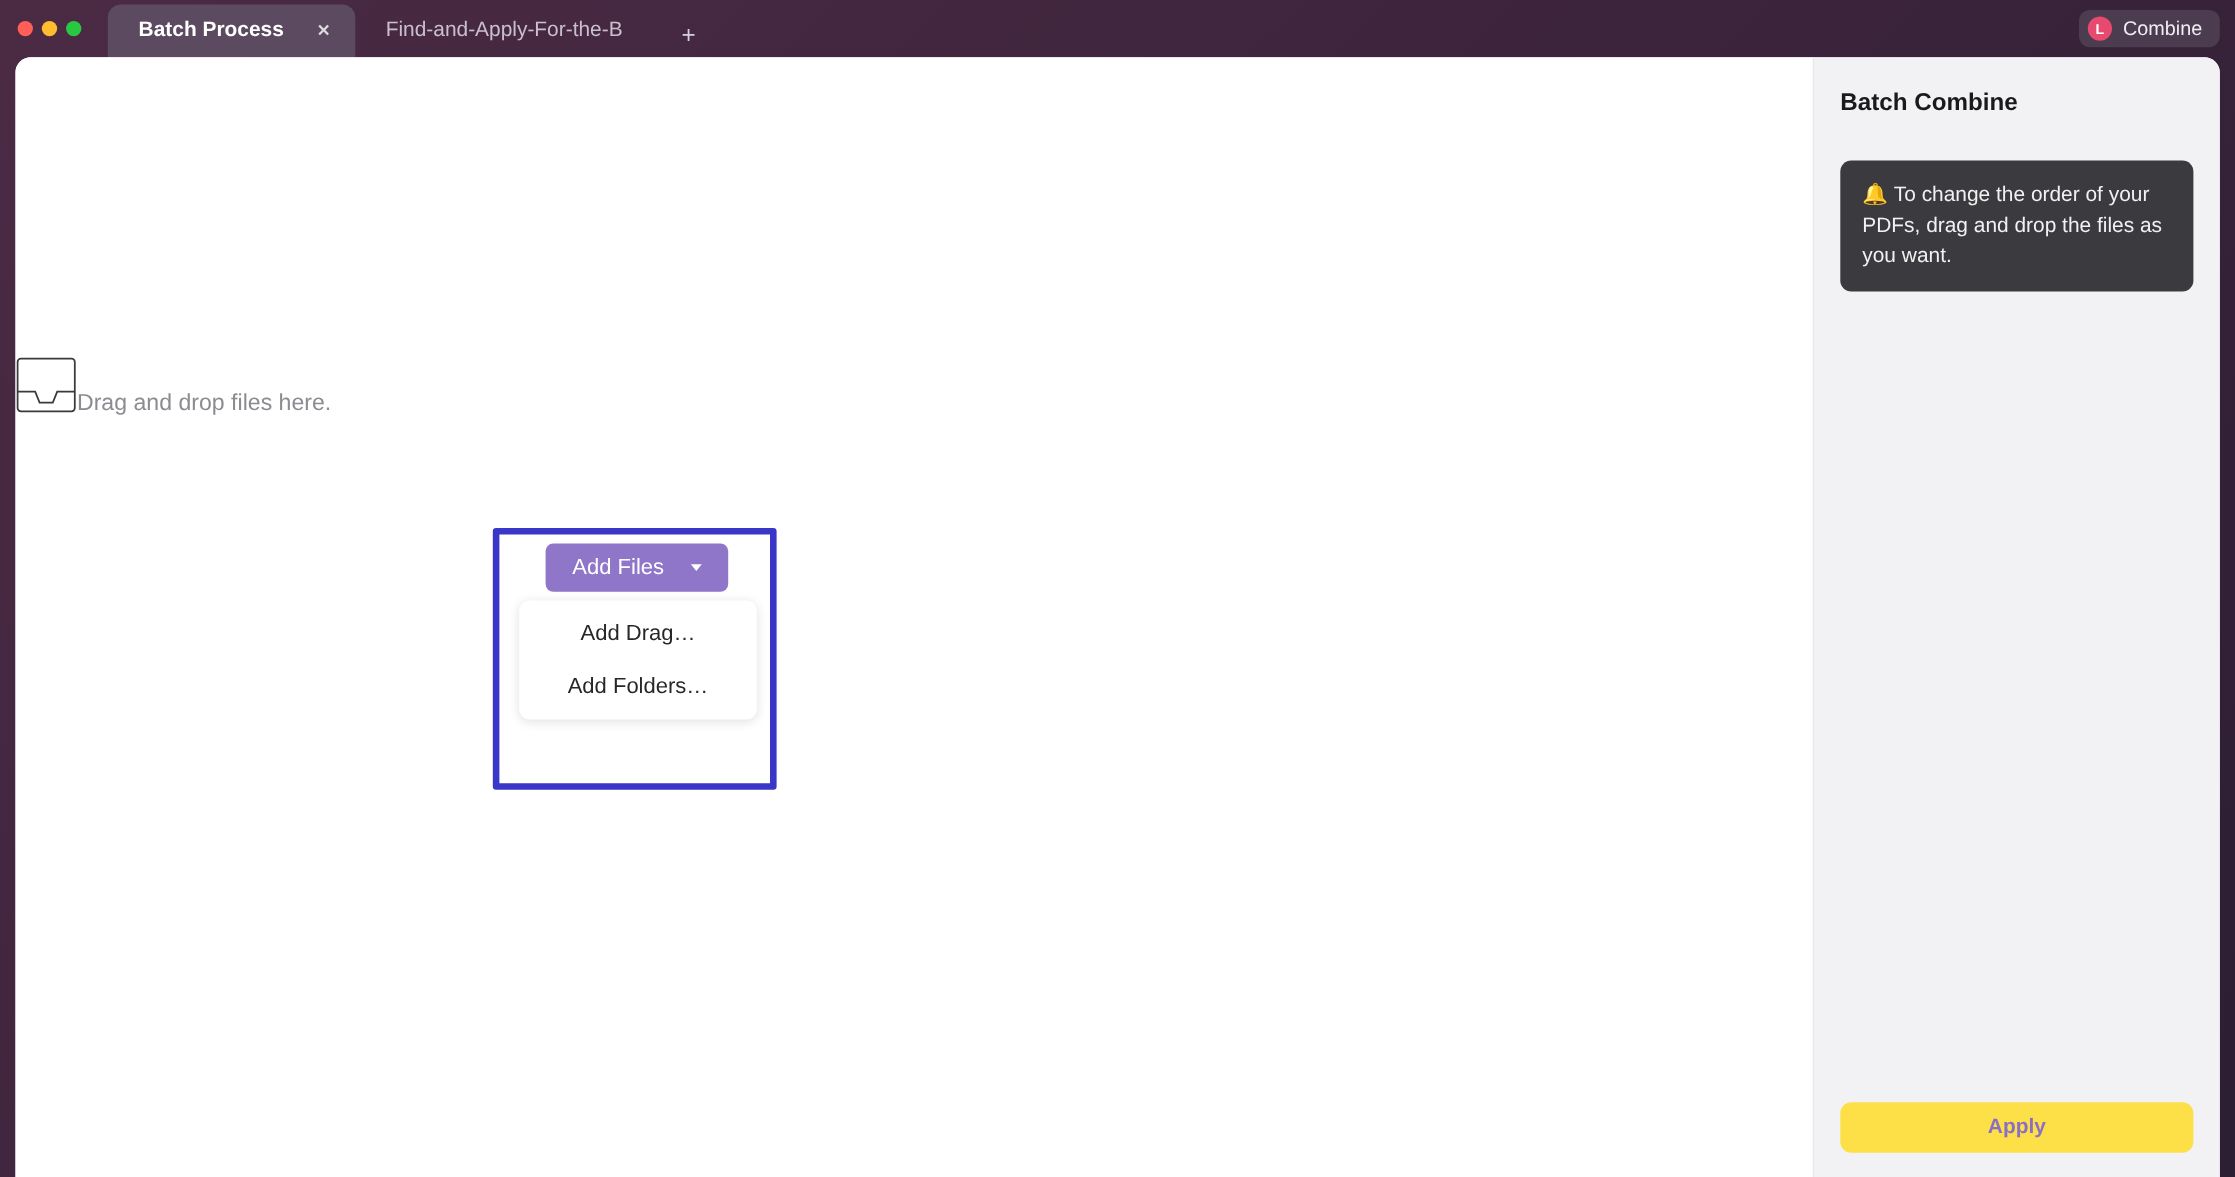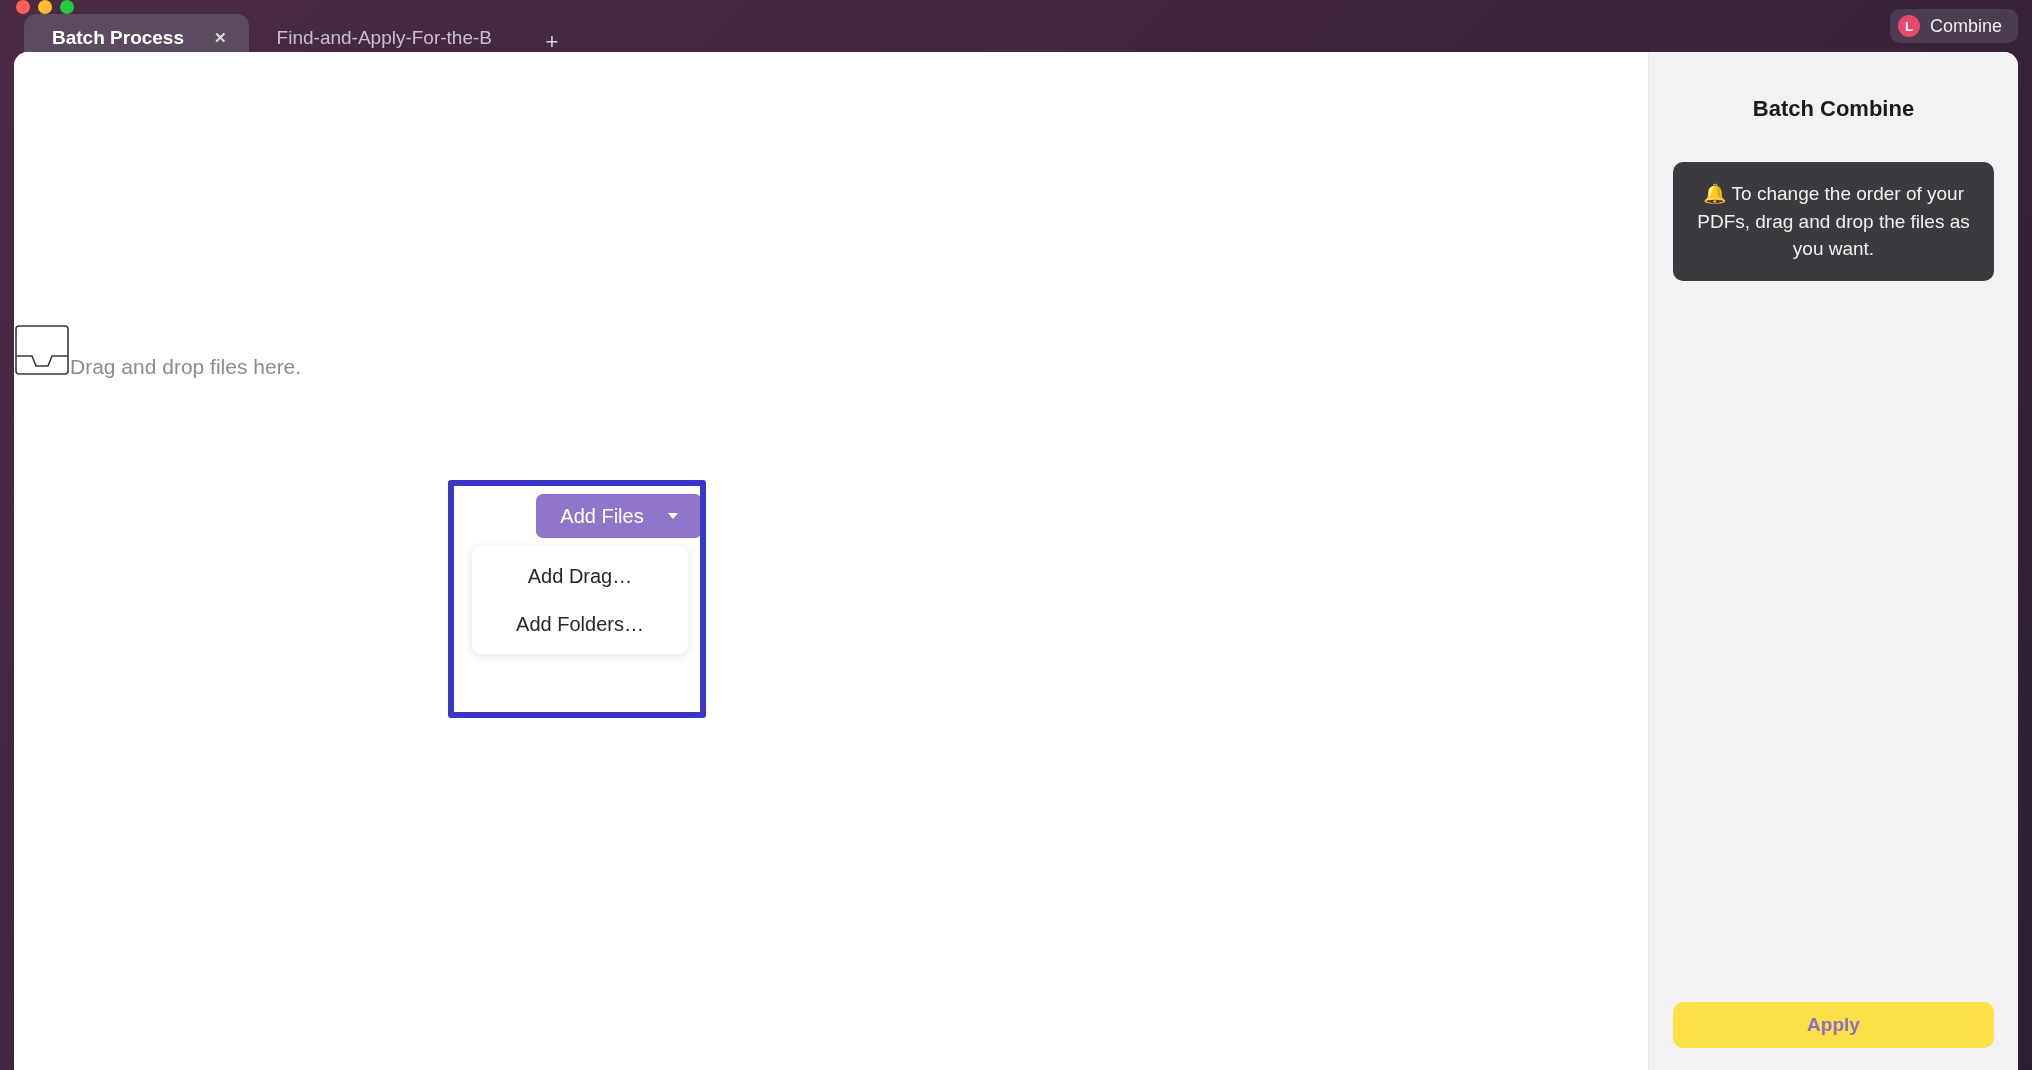--- a/index.html
+++ b/index.html
@@ -13,8 +13,8 @@
   .titlebar {
     height: 52px;
     display: flex;
+    align-items: center;
     position: relative;
-    flex-direction: column;
   }
   .traffic-lights {
     display: flex;

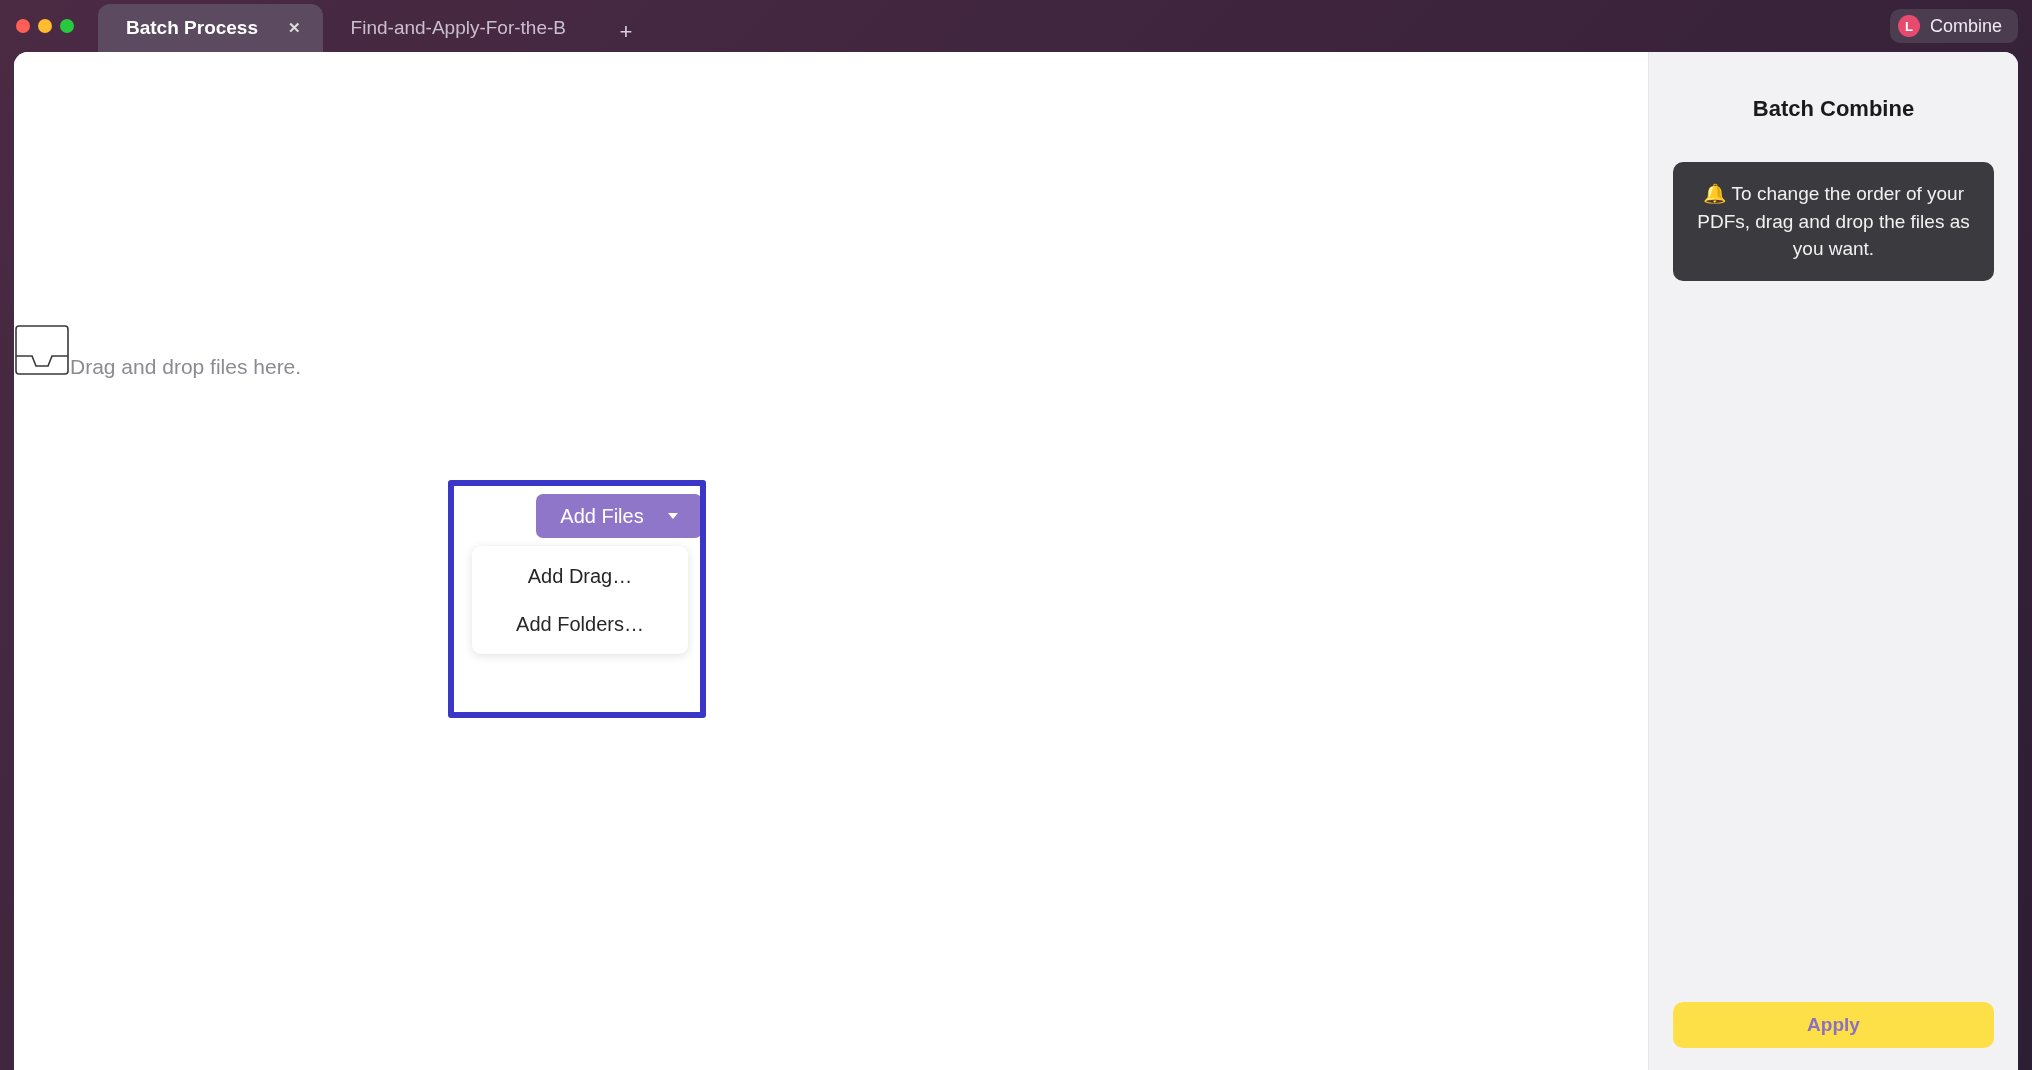--- a/index.html
+++ b/index.html
@@ -118,11 +118,10 @@
     width: 370px;
     background: #f2f2f4;
     border-left: 1px solid #e7e6ea;
-    padding: 44px 24px 22px 24px;
+    padding: 28px 24px 22px 24px;
     display: flex;
     flex-direction: column;
     position: relative;
-    text-align: center;
   }
   .side-title {
     font-size: 22px;

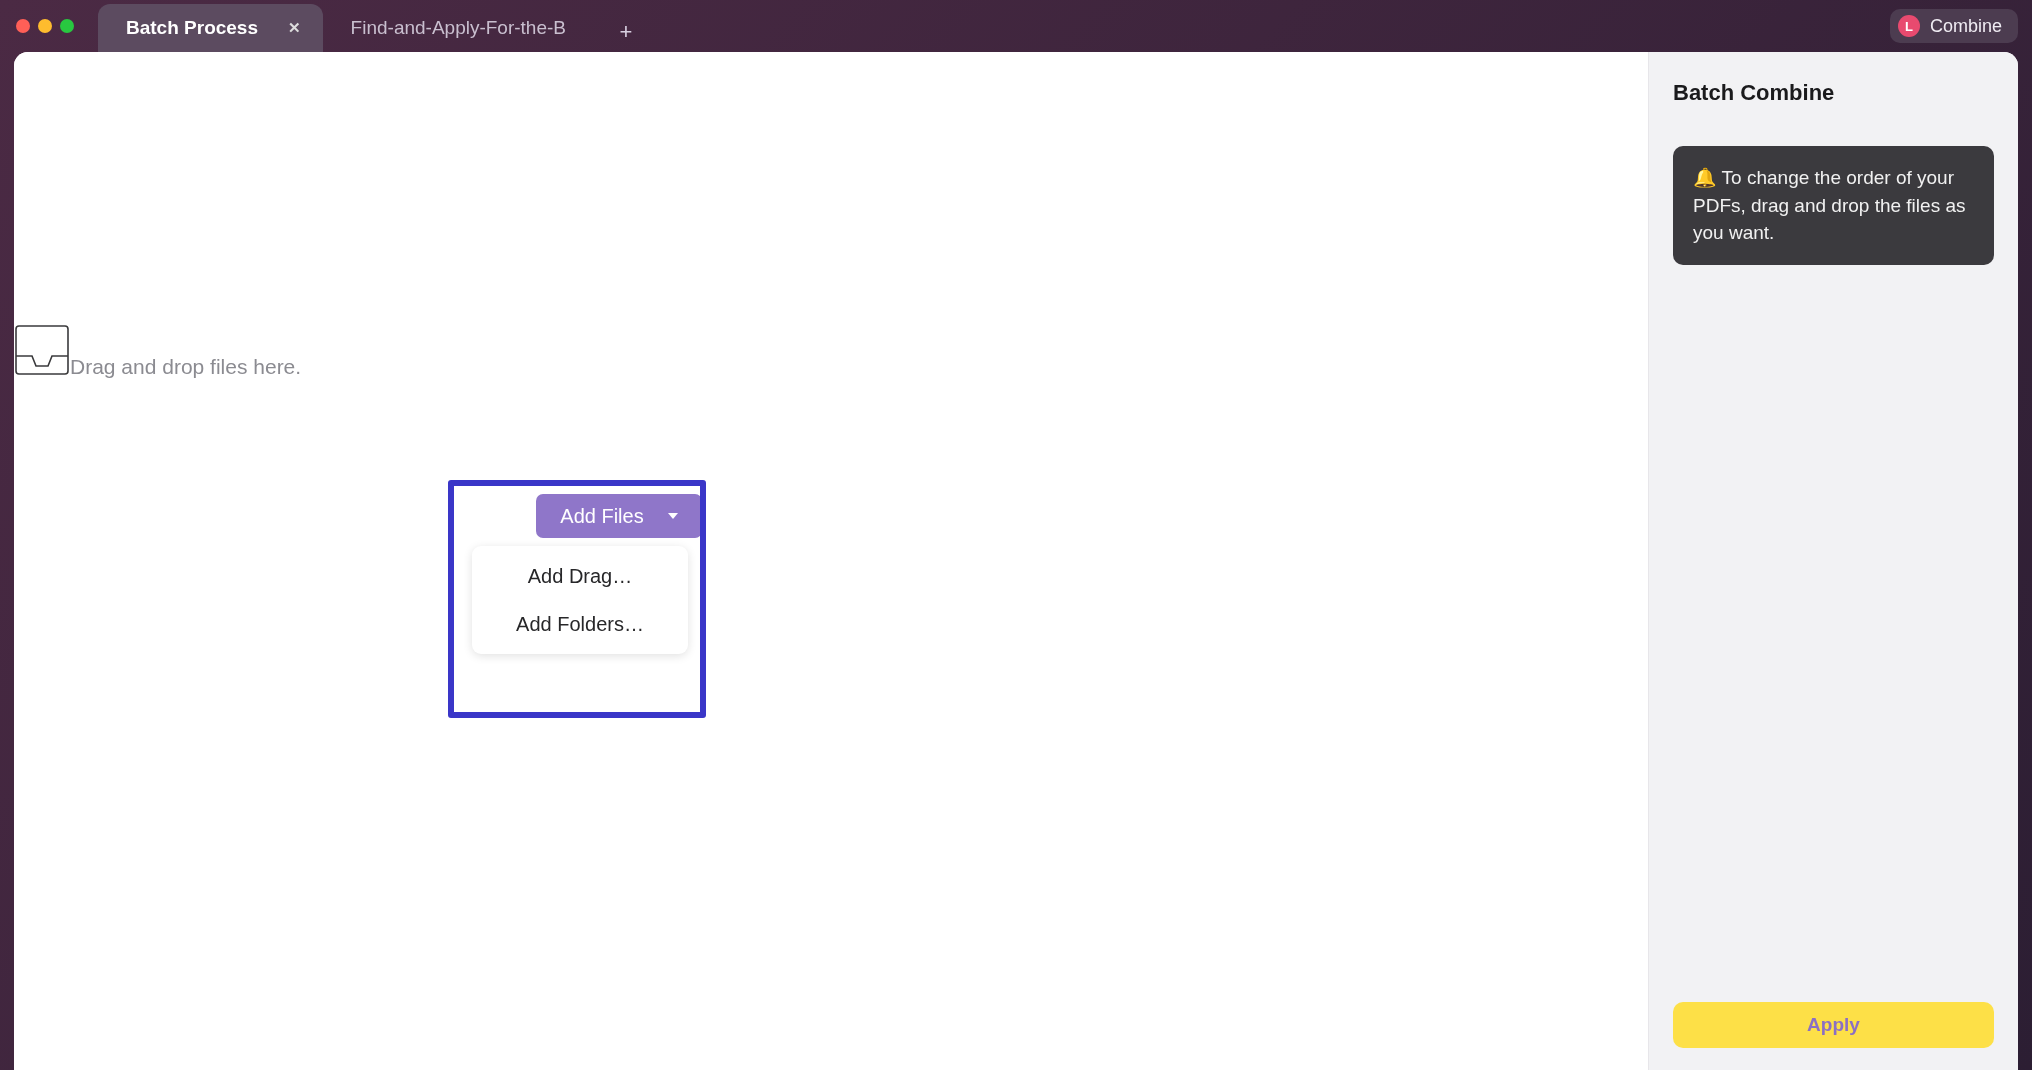--- a/index.html
+++ b/index.html
@@ -196,7 +196,6 @@
     justify-content: center;
     gap: 24px;
     cursor: pointer;
-    margin-left: 40px;
   }
   .add-files-btn span.label {
     color: #fff;

